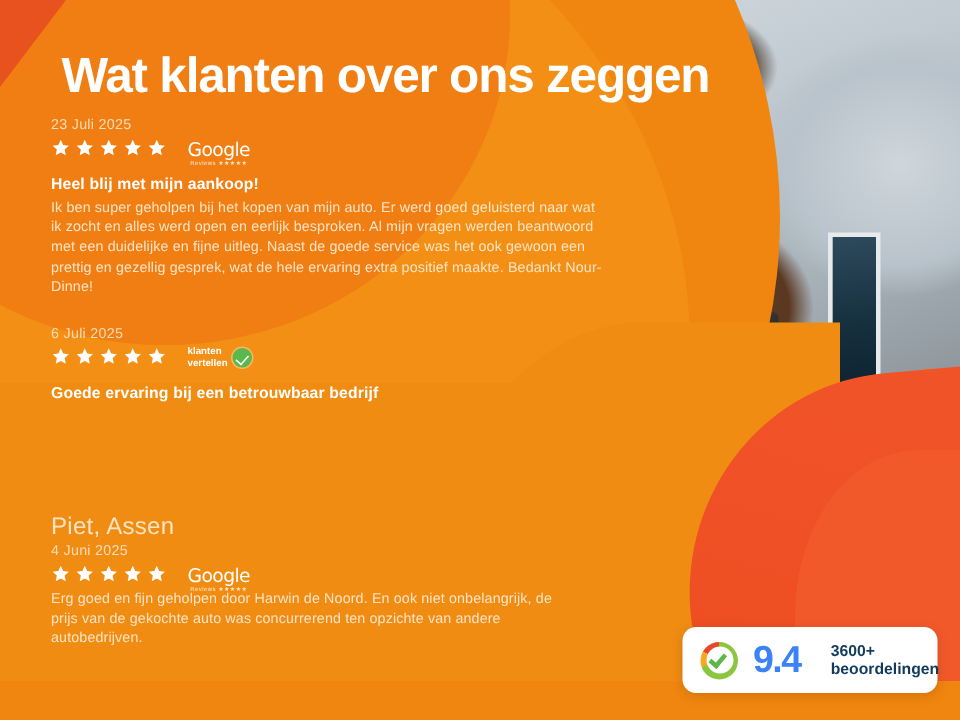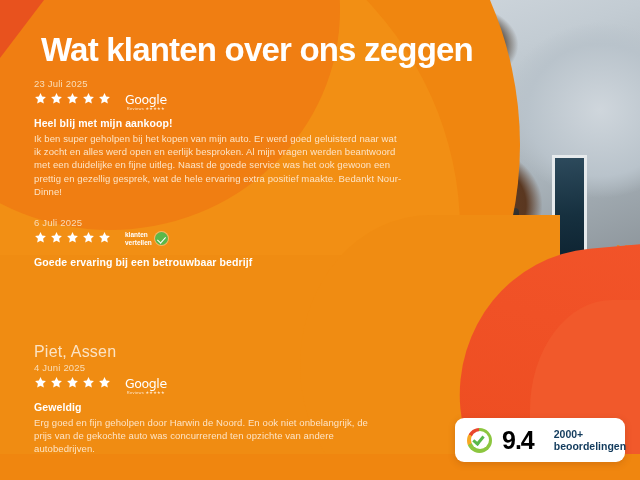--- a/index.html
+++ b/index.html
@@ -375,7 +375,6 @@
           <span class="g-sub">Reviews ★★★★★</span>
         </div>
       </div>
-      <div class="rev-title">Geweldig</div>
       <div class="rev-body">Erg goed en fijn geholpen door Harwin de Noord. En ook niet onbelangrijk, de prijs van de gekochte auto was concurrerend ten opzichte van andere autobedrijven.</div>
     </div>
 

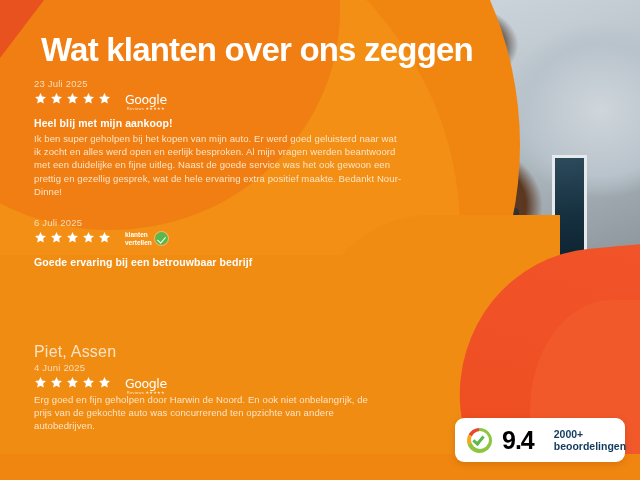--- a/index.html
+++ b/index.html
@@ -216,7 +216,7 @@
     border:solid #5bb84a; border-width:0 3px 3px 0; transform:rotate(40deg);
   }
   .score-num {
-    font-size:25px; font-weight:bold; color:#000000; letter-spacing:-1px;
+    font-size:25px; font-weight:bold; color:#3b82f6; letter-spacing:-1px;
   }
   .score-div { width:1px; height:26px; background:#c9d3da; }
   .score-text { font-size:10.5px; font-weight:bold; color:#113a5c; line-height:12.5px; }

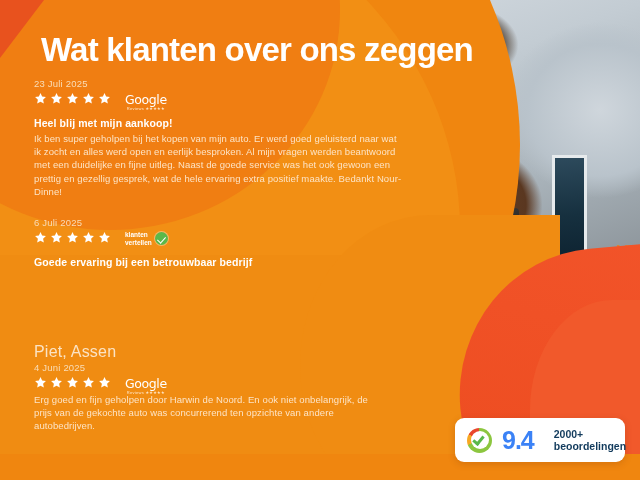--- a/index.html
+++ b/index.html
@@ -387,7 +387,7 @@
       <span class="score-num">9.4</span>
       <span class="score-div"></span>
       <span class="score-text">
-        <span>2000+</span><br>
+        <span>3600+</span><br>
         <span>beoordelingen</span>
       </span>
     </div>

